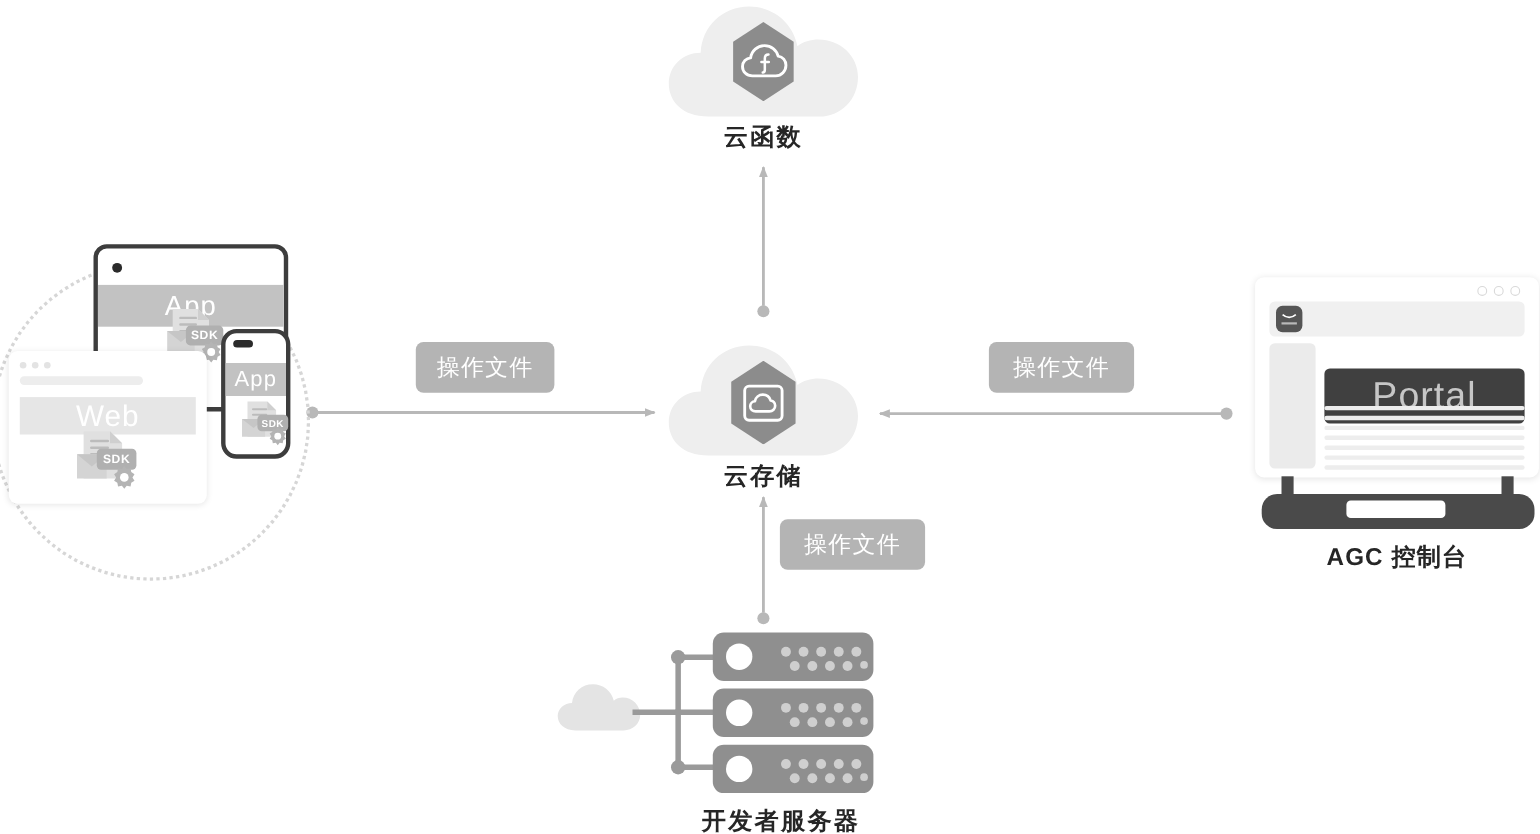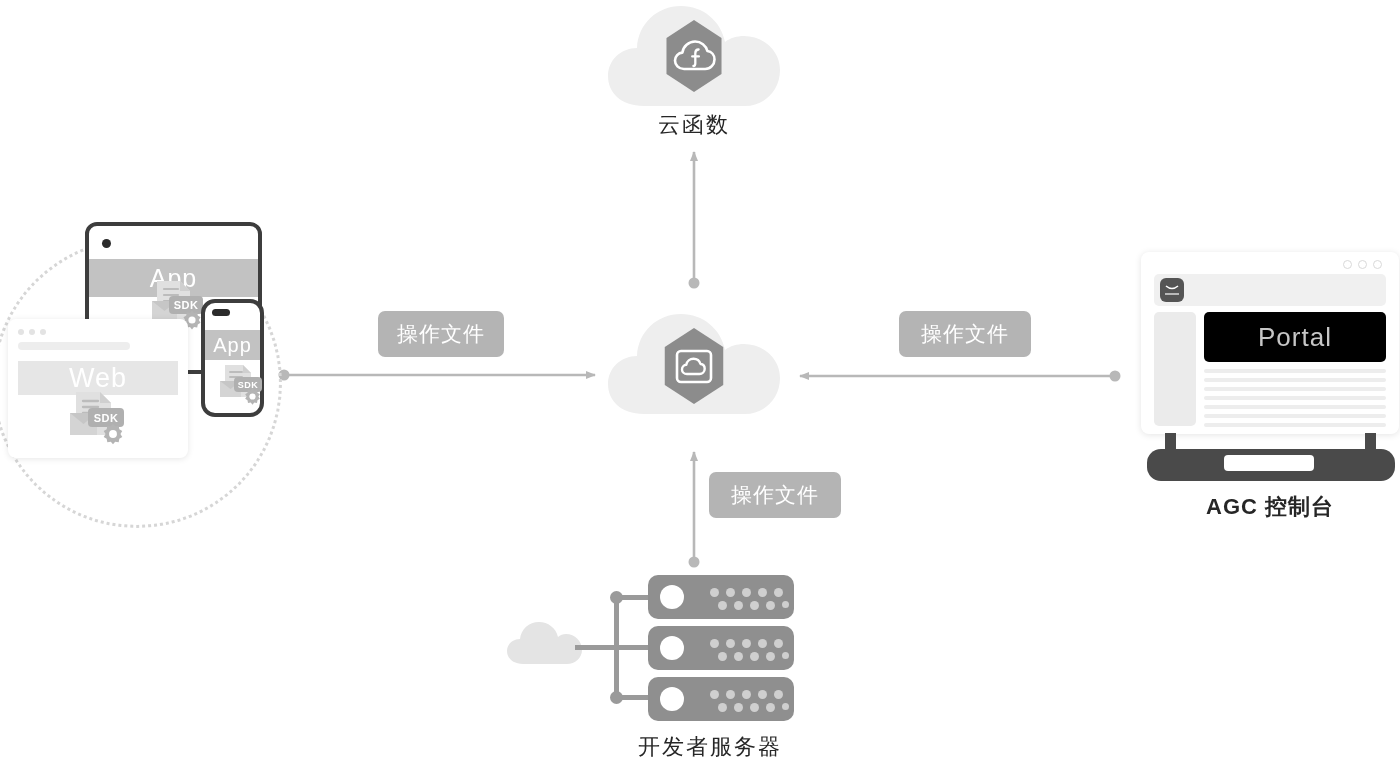--- a/index.html
+++ b/index.html
@@ -51,7 +51,7 @@
     position: absolute;
     color: #262626;
     font-size: 22px;
-    font-weight: normal;
+    font-weight: bold;
     letter-spacing: 2px;
     text-align: center;
     white-space: nowrap;

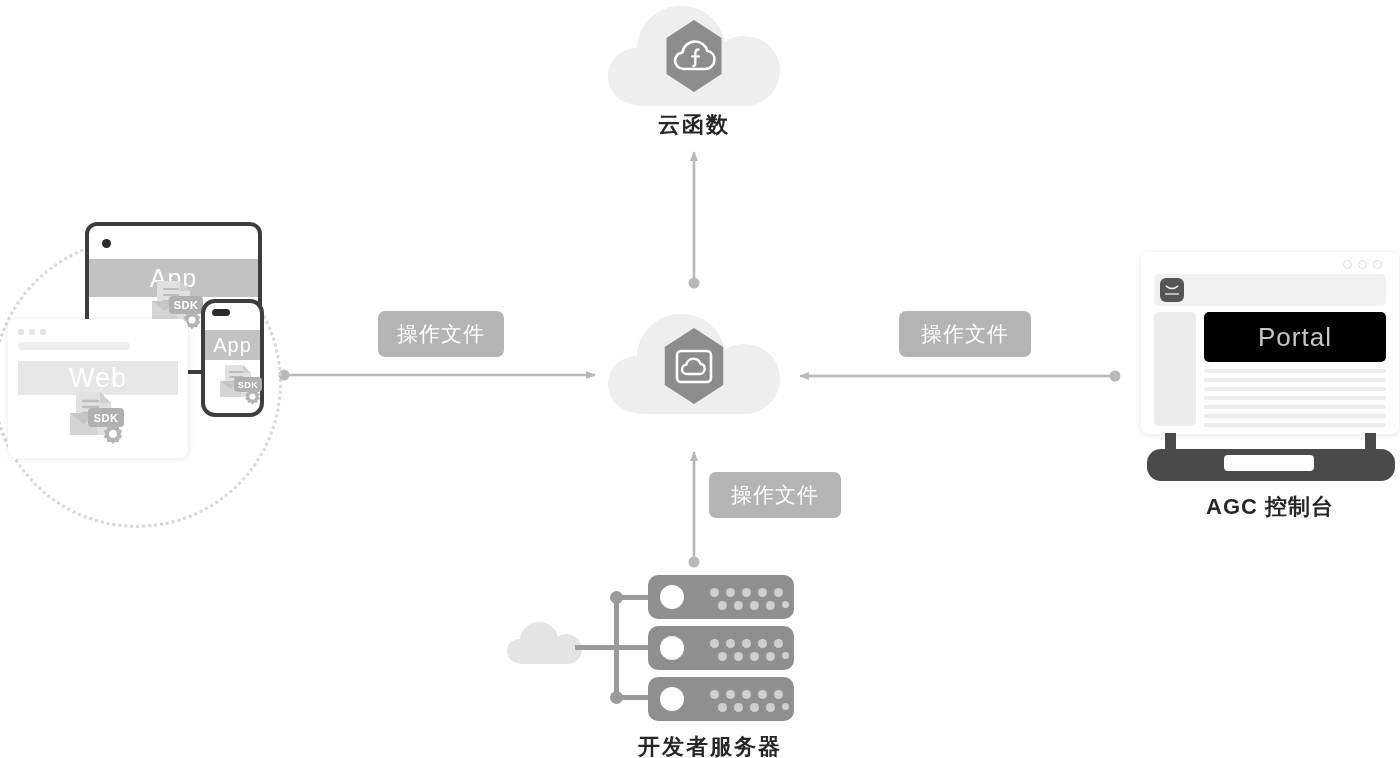--- a/index.html
+++ b/index.html
@@ -193,14 +193,15 @@
   }
   .mon-portal {
     position: absolute;
-    background: #000000;
+    background: #404040;
     border-radius: 5px;
     color: #c6c6c6;
     display: flex;
     align-items: center;
     justify-content: center;
-    font-size: 26px;
+    font-size: 34px;
     letter-spacing: 1px;
+    margin-top: 23px;
   }
   .mon-line {
     position: absolute;

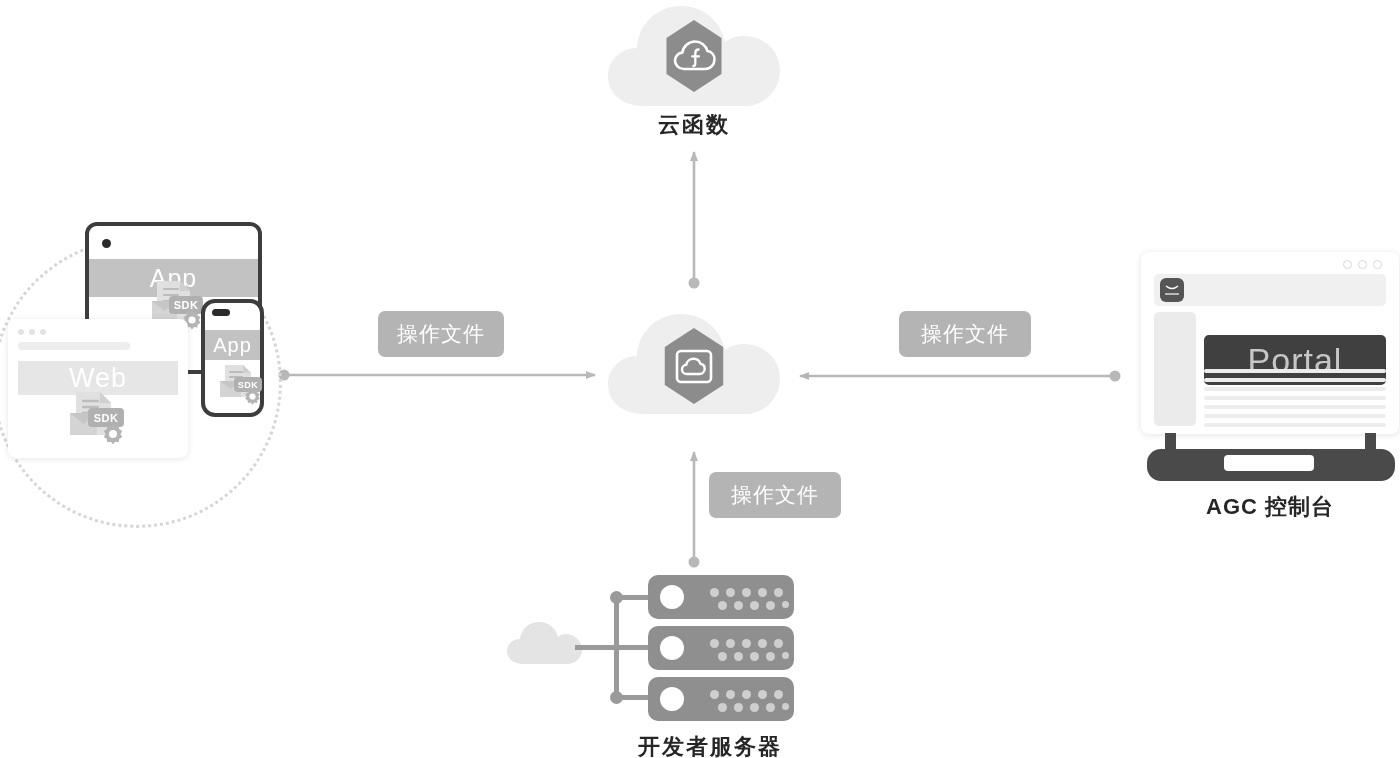--- a/index.html
+++ b/index.html
@@ -317,6 +317,7 @@
              C12.9,13.3 15.9,10.8 19.5,10.8 C22.8,10.8 25.6,13 26.5,16
              C28.9,16.3 30.7,18.3 30.7,20.8 C30.7,23.7 28.4,26 25.5,26 Z" fill="none" stroke="#ffffff" stroke-width="2.4" stroke-linejoin="round"></path>
   </svg>
+  <div class="node-caption" style="left:594px; top:418px; width:200px;">云存储</div>
 
   <div class="edge-label" style="left:378px; top:311px; width:126px;">操作文件</div>
 

